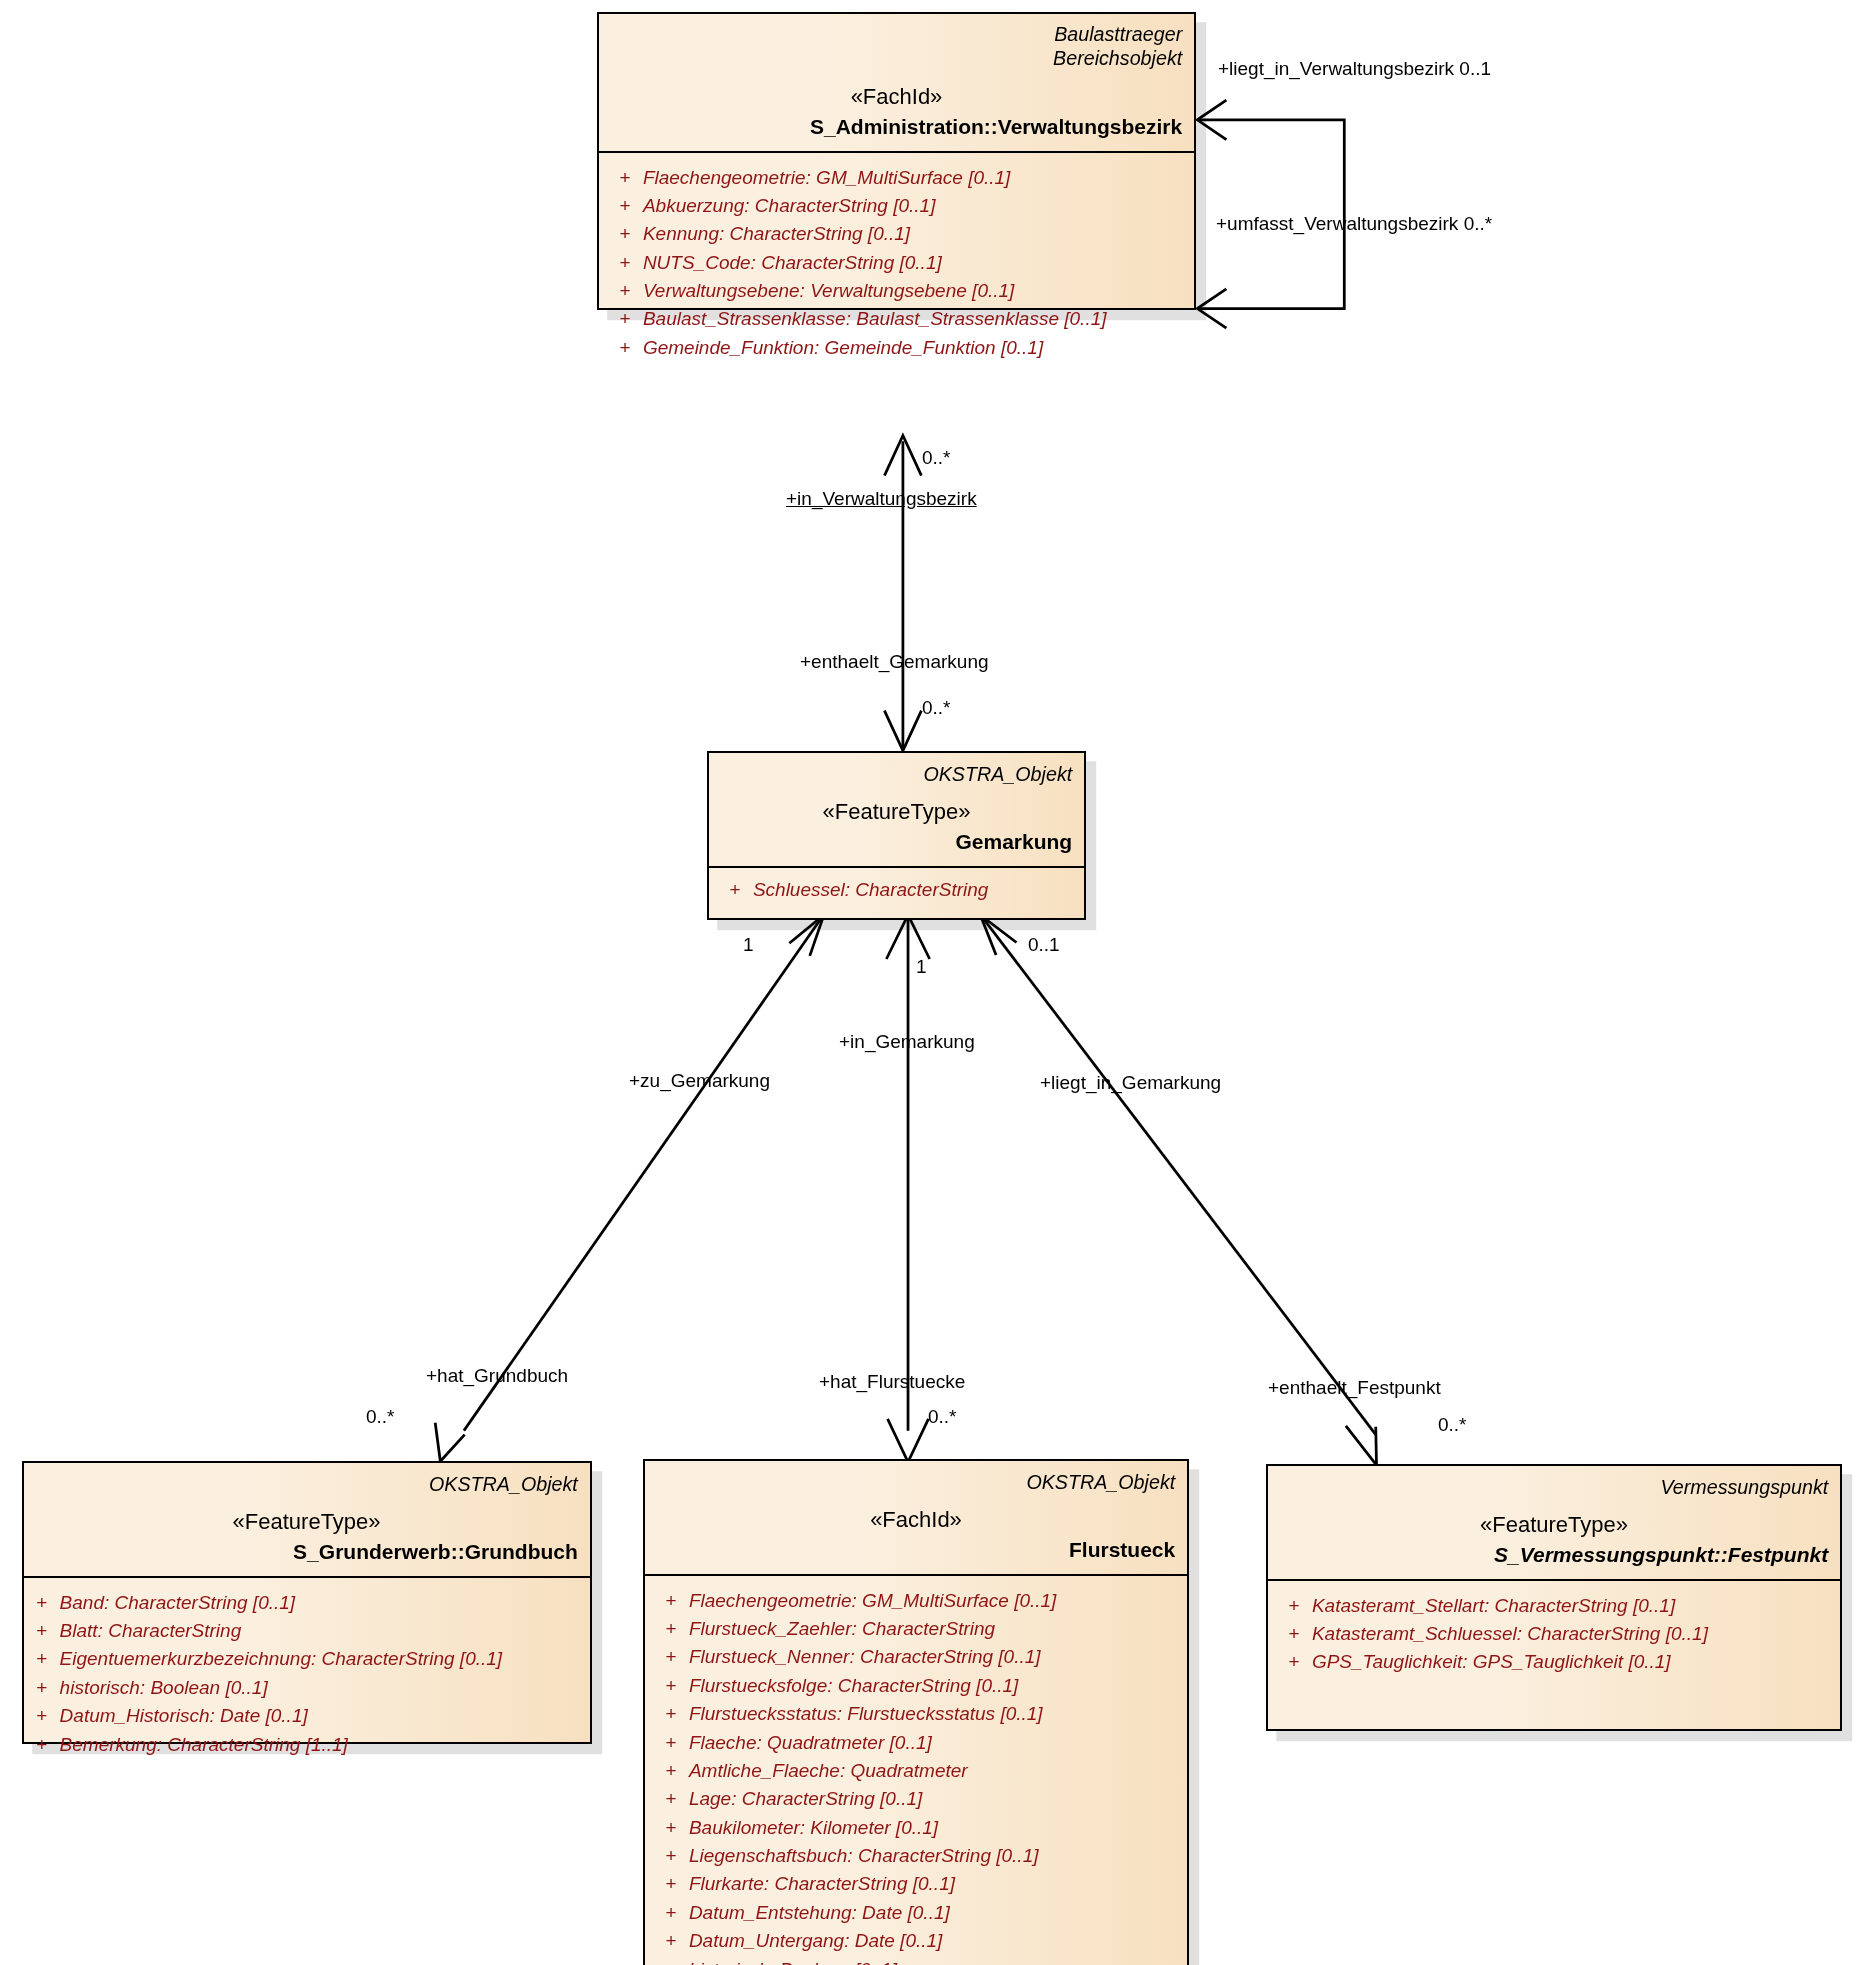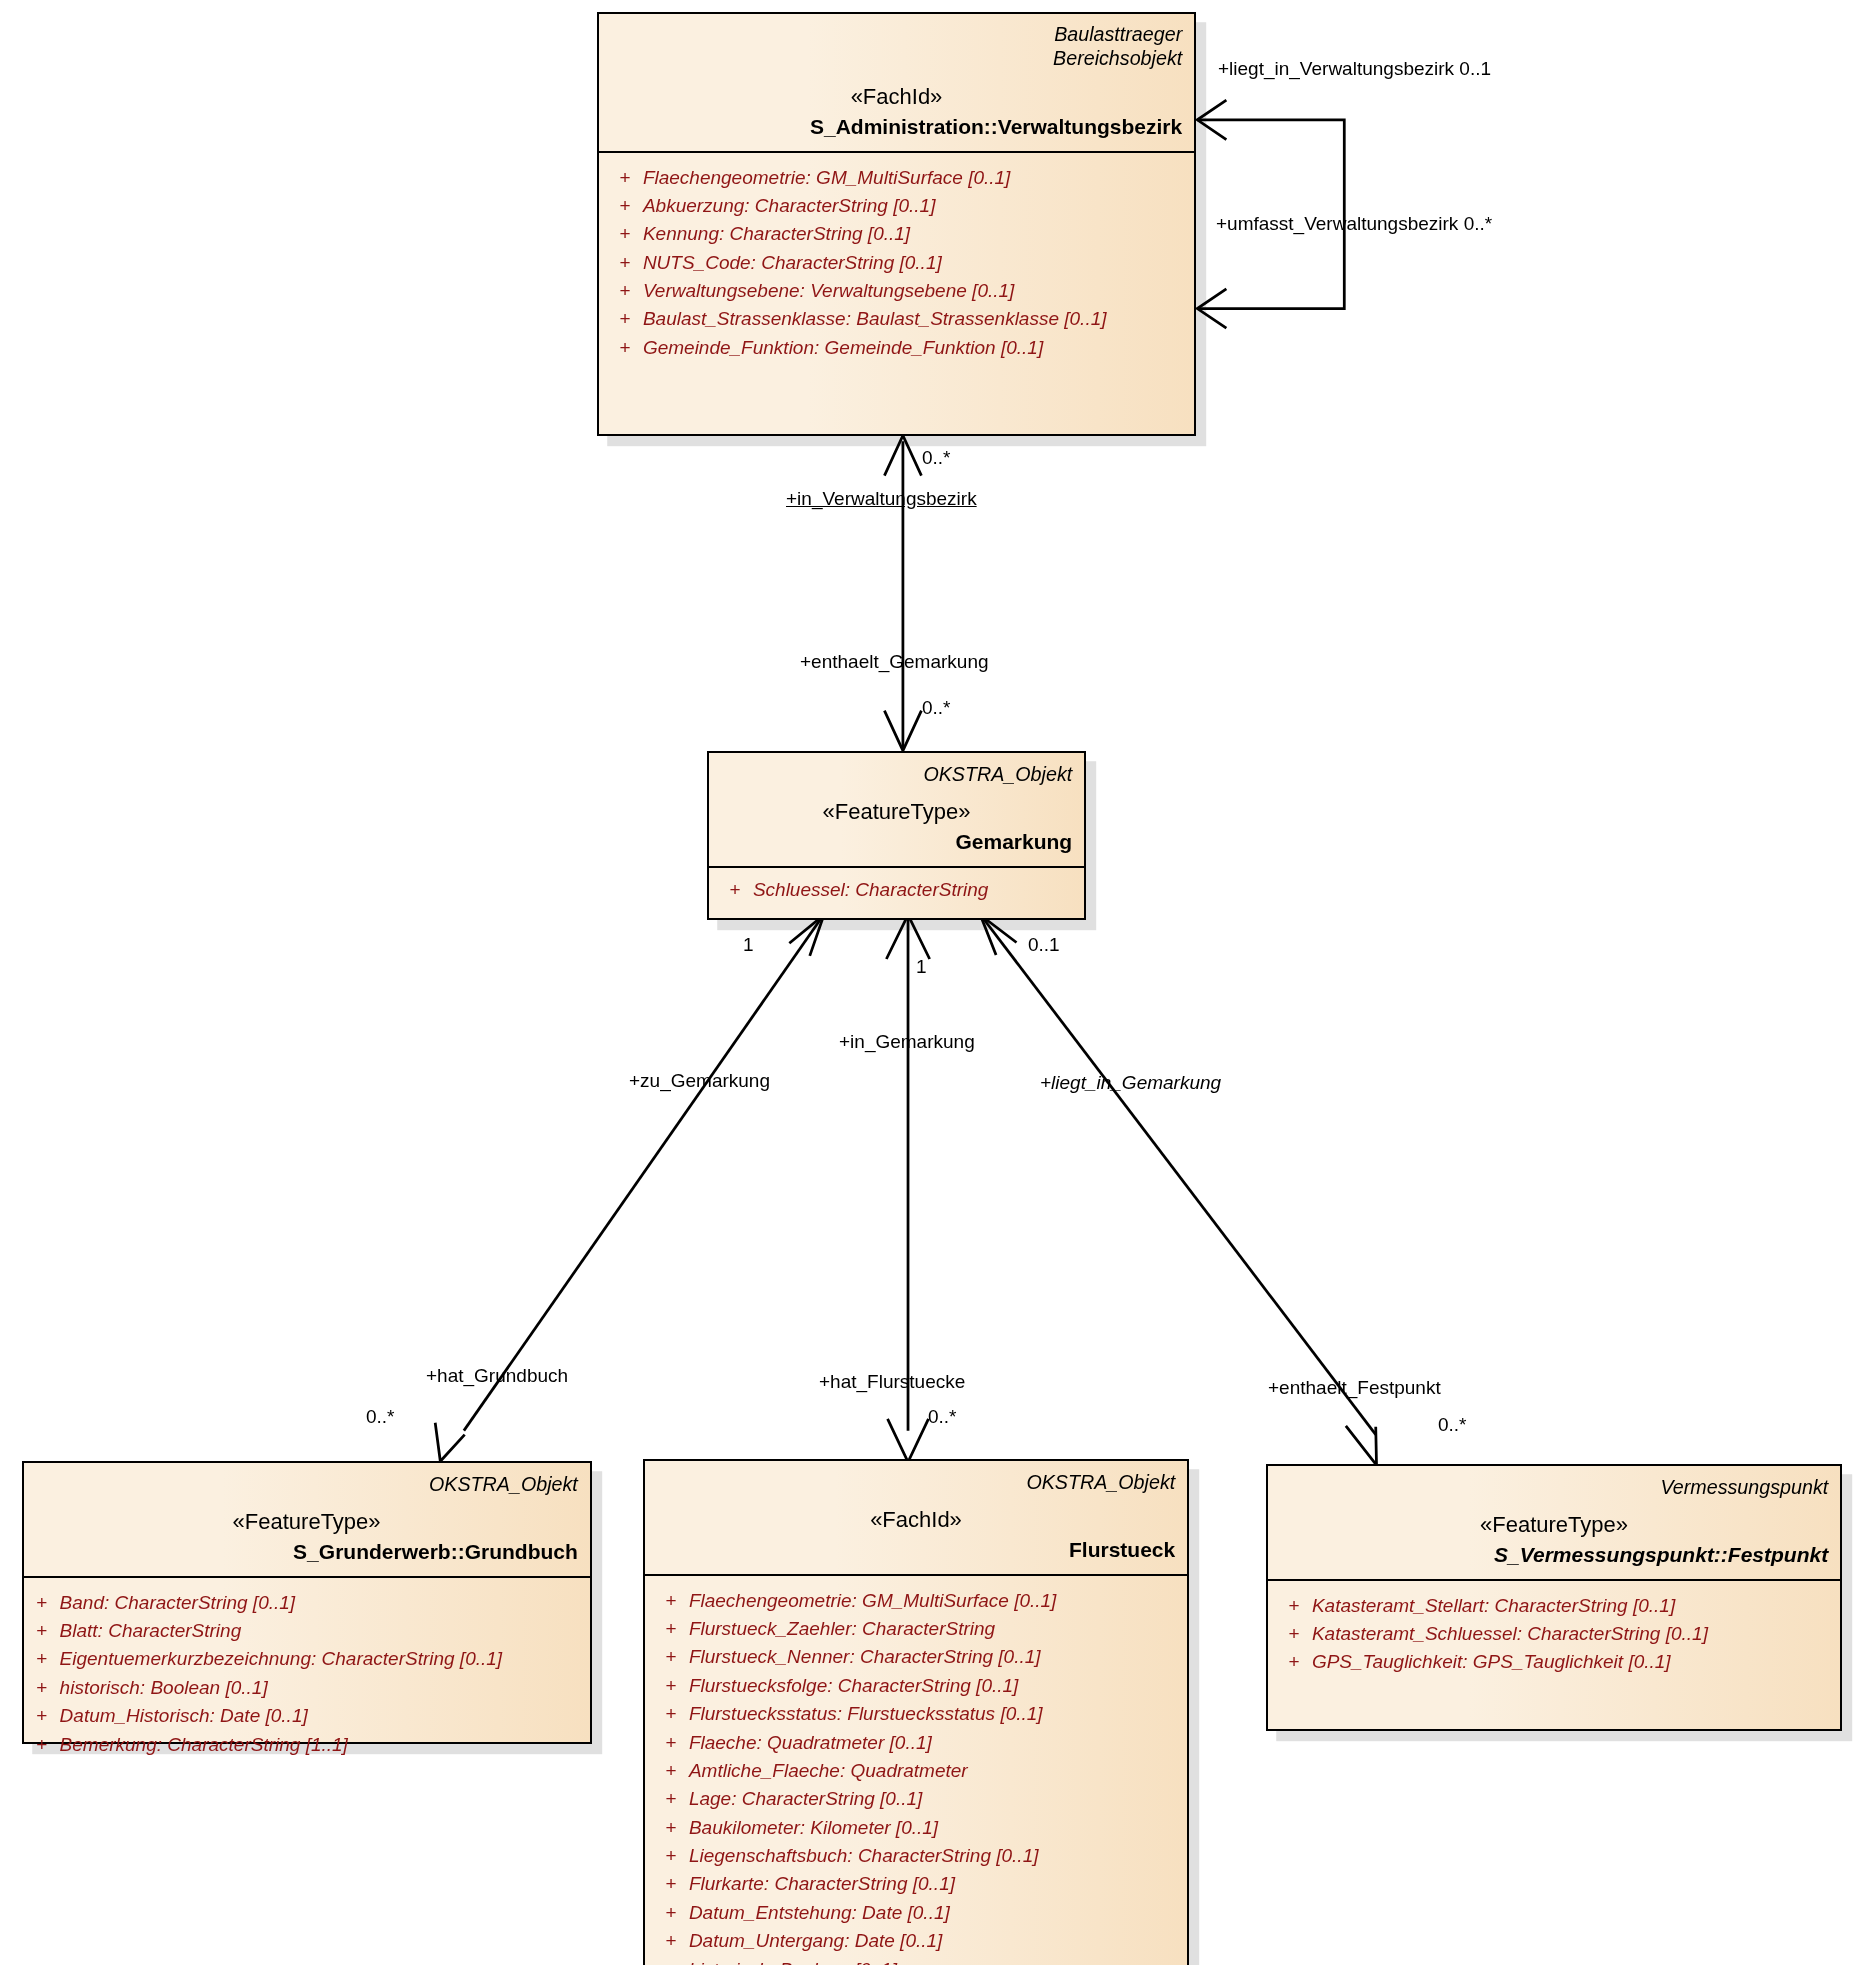--- a/index.html
+++ b/index.html
@@ -181,7 +181,7 @@
 
   <div class="edge-label mult" style="left:1438px; top:1415px;">0..*</div>
 
-  <div class="uml-class" style="left:597px; top:11.8px; width:599px; height:424px;">
+  <div class="uml-class" style="left:597px; top:11.8px; width:599px; height:298px;">
     <div class="uml-head">
       <div class="uml-stereo-corner">Baulasttraeger
 Bereichsobjekt</div>

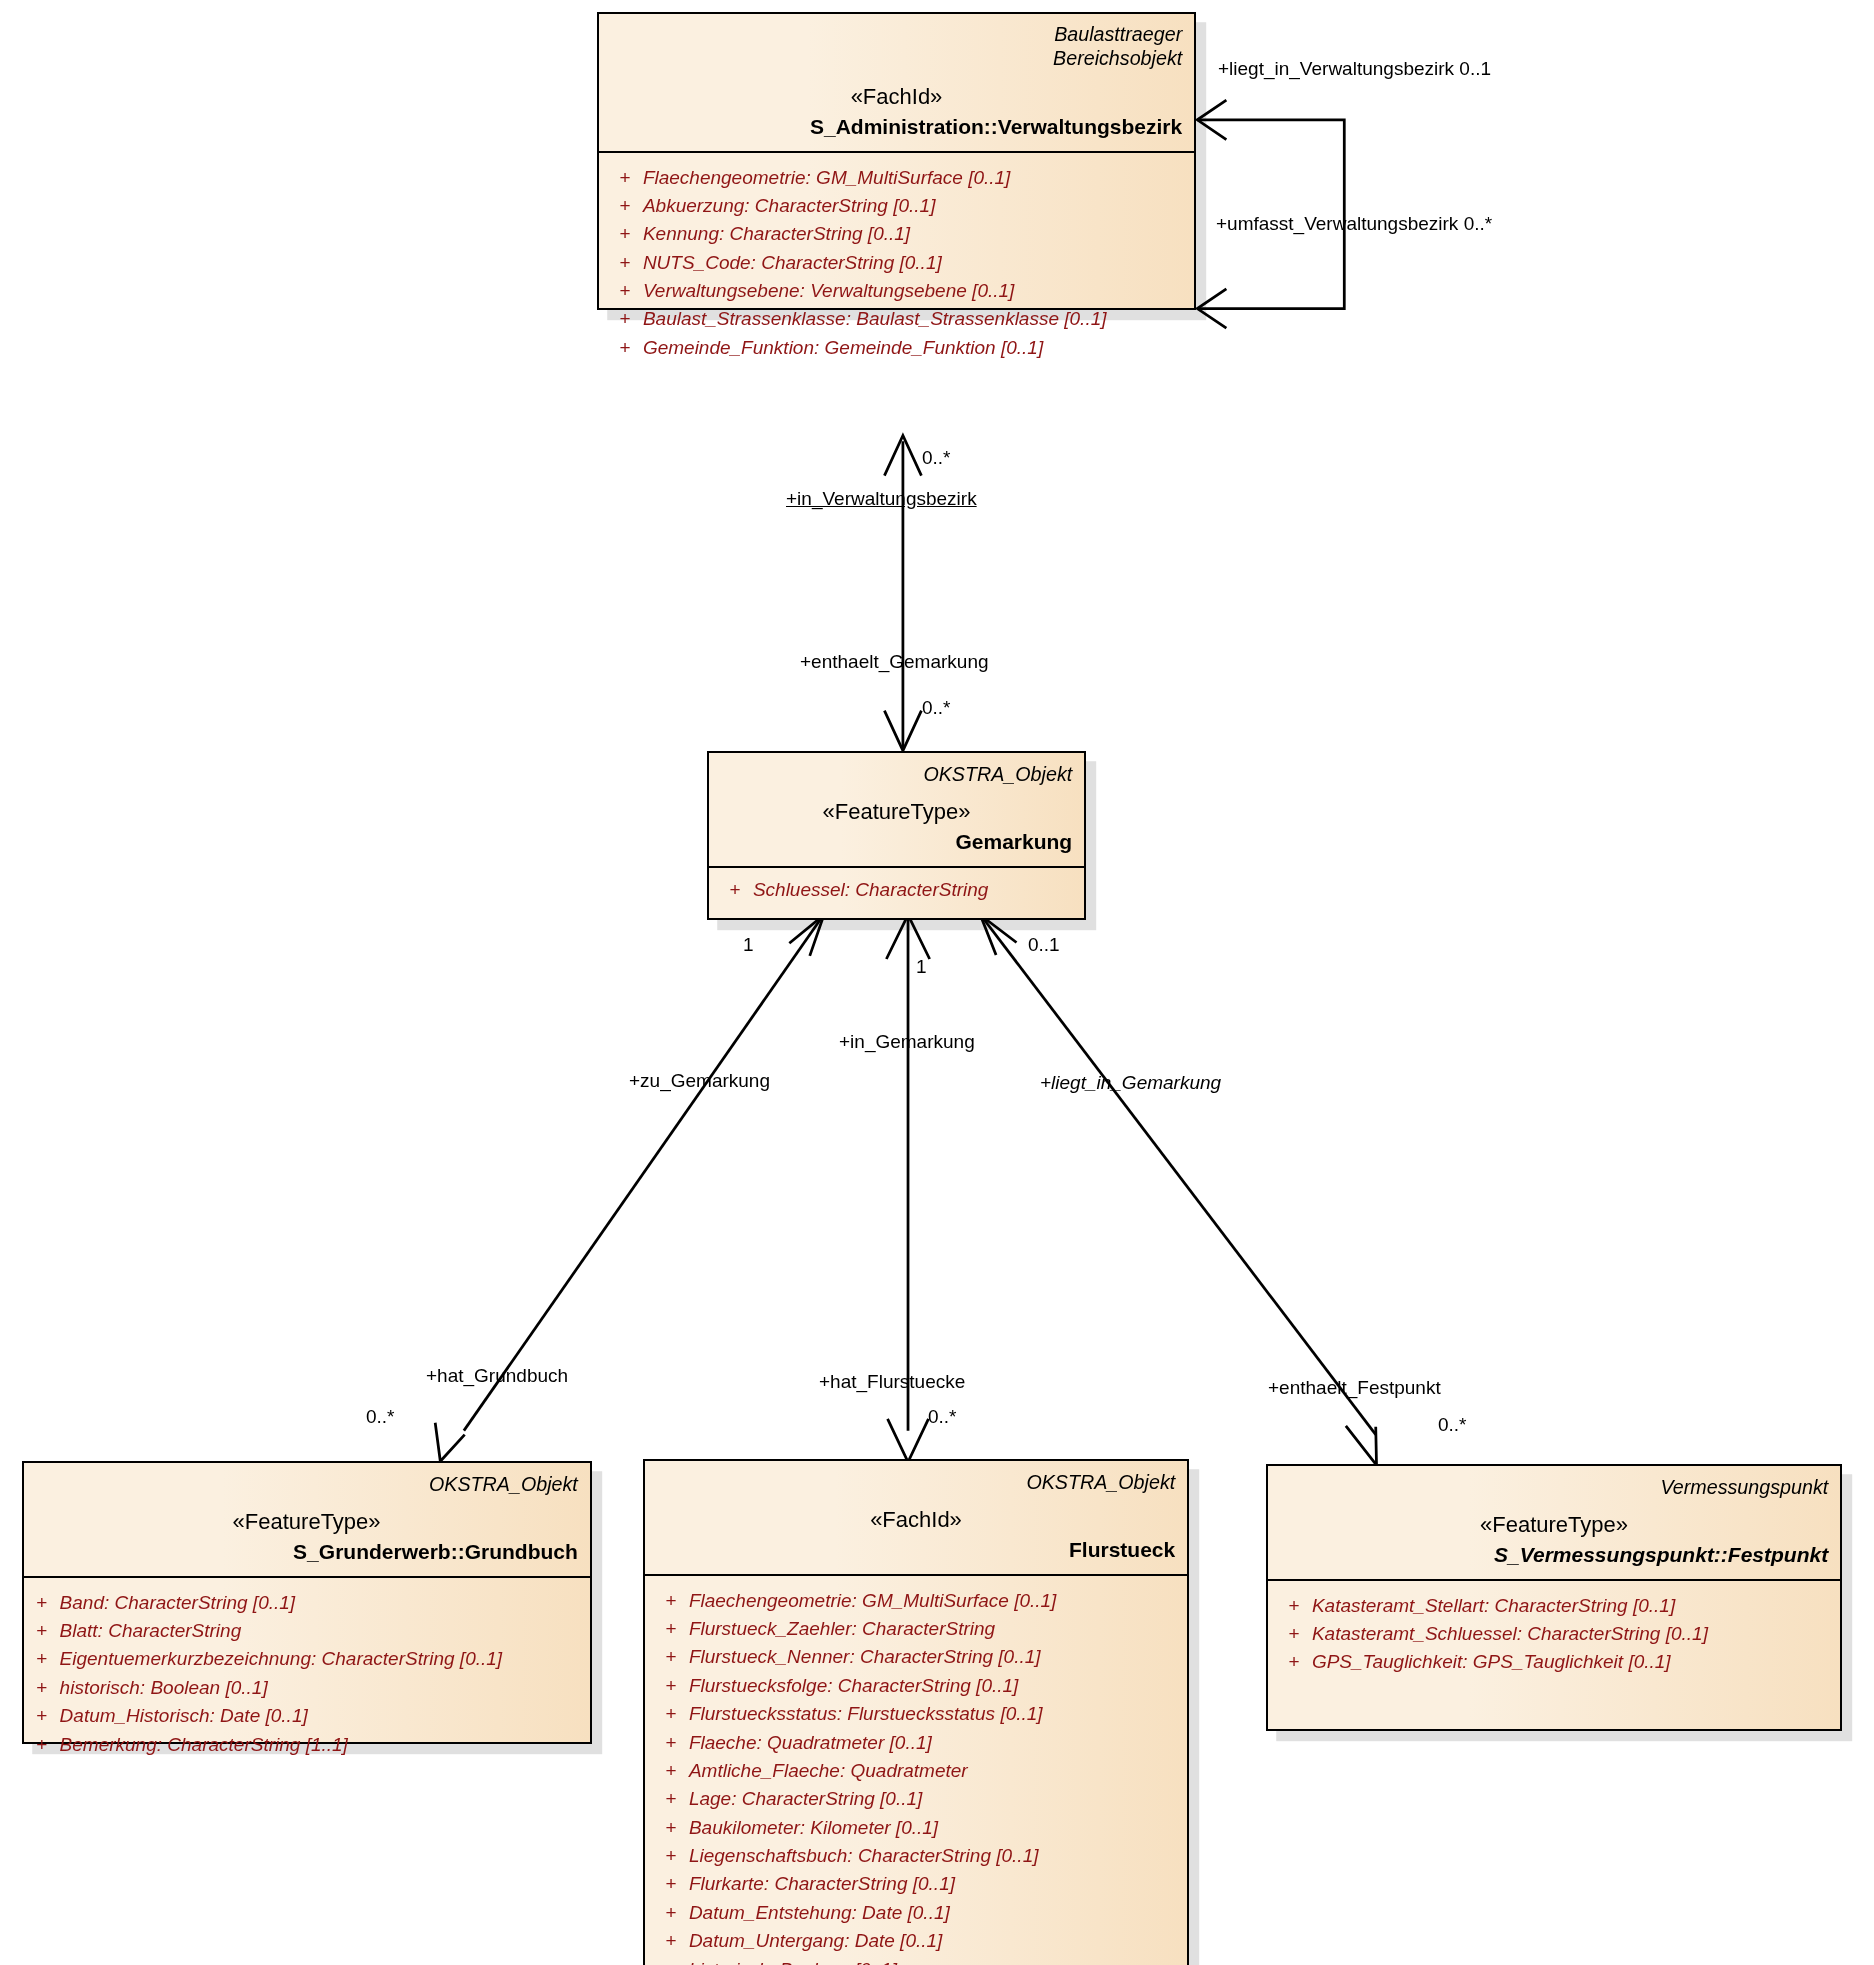--- a/index.html
+++ b/index.html
@@ -167,7 +167,7 @@
 
   <div class="edge-label" style="left:839px; top:1032px;">+in_Gemarkung</div>
 
-  <div class="edge-label" style="left:1040px; top:1073px;font-style:italic;">+liegt_in_Gemarkung</div>
+  <div class="edge-label" style="left:1040px; top:1073px;">+liegt_in_Gemarkung</div>
 
   <div class="edge-label" style="left:426px; top:1366px;">+hat_Grundbuch</div>
 

